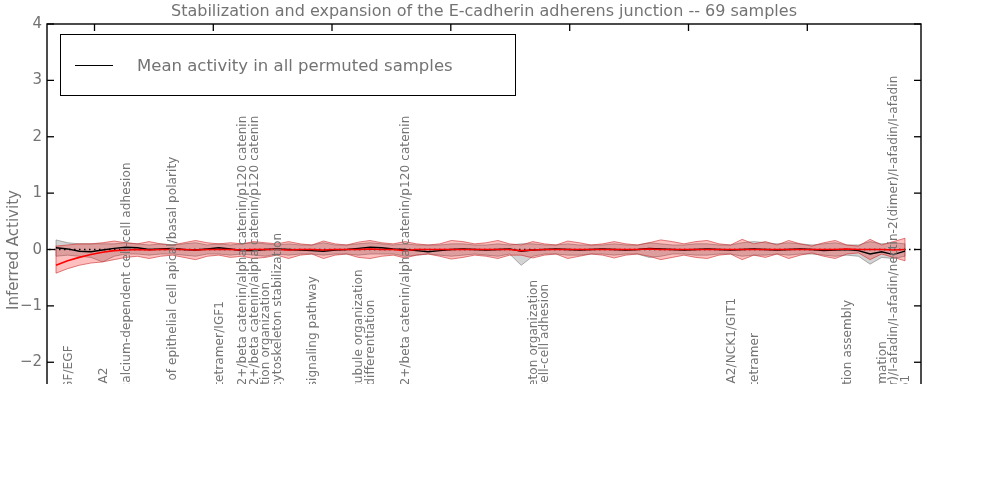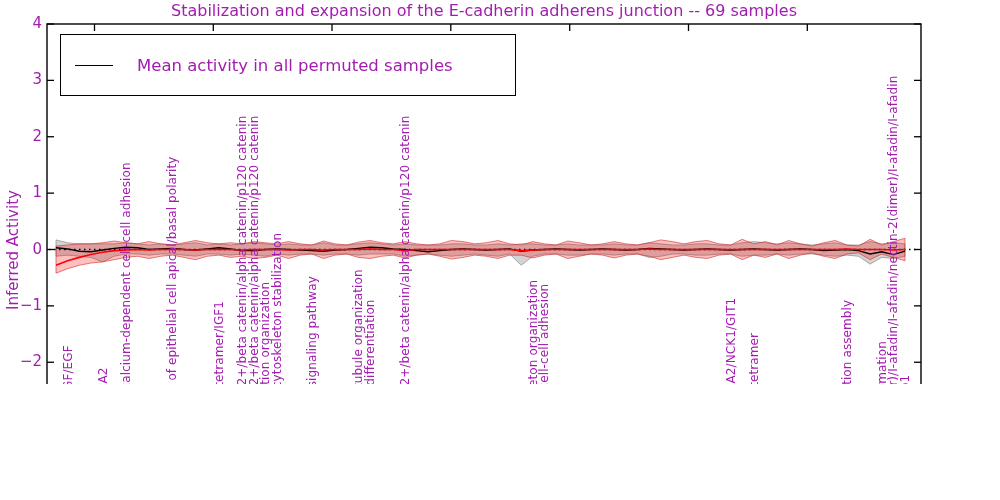--- a/index.html
+++ b/index.html
@@ -5,7 +5,7 @@
   html,body{margin:0;padding:0;background:#ffffff;}
   #figure{
     position:relative;width:1000px;height:384px;background:#ffffff;
-    font-family:"DejaVu Sans","Liberation Sans",sans-serif;color:#a21caf;
+    font-family:"DejaVu Sans","Liberation Sans",sans-serif;color:#737373;
     overflow:hidden;
   }
   #plot-svg{position:absolute;left:0;top:0;z-index:1;}

